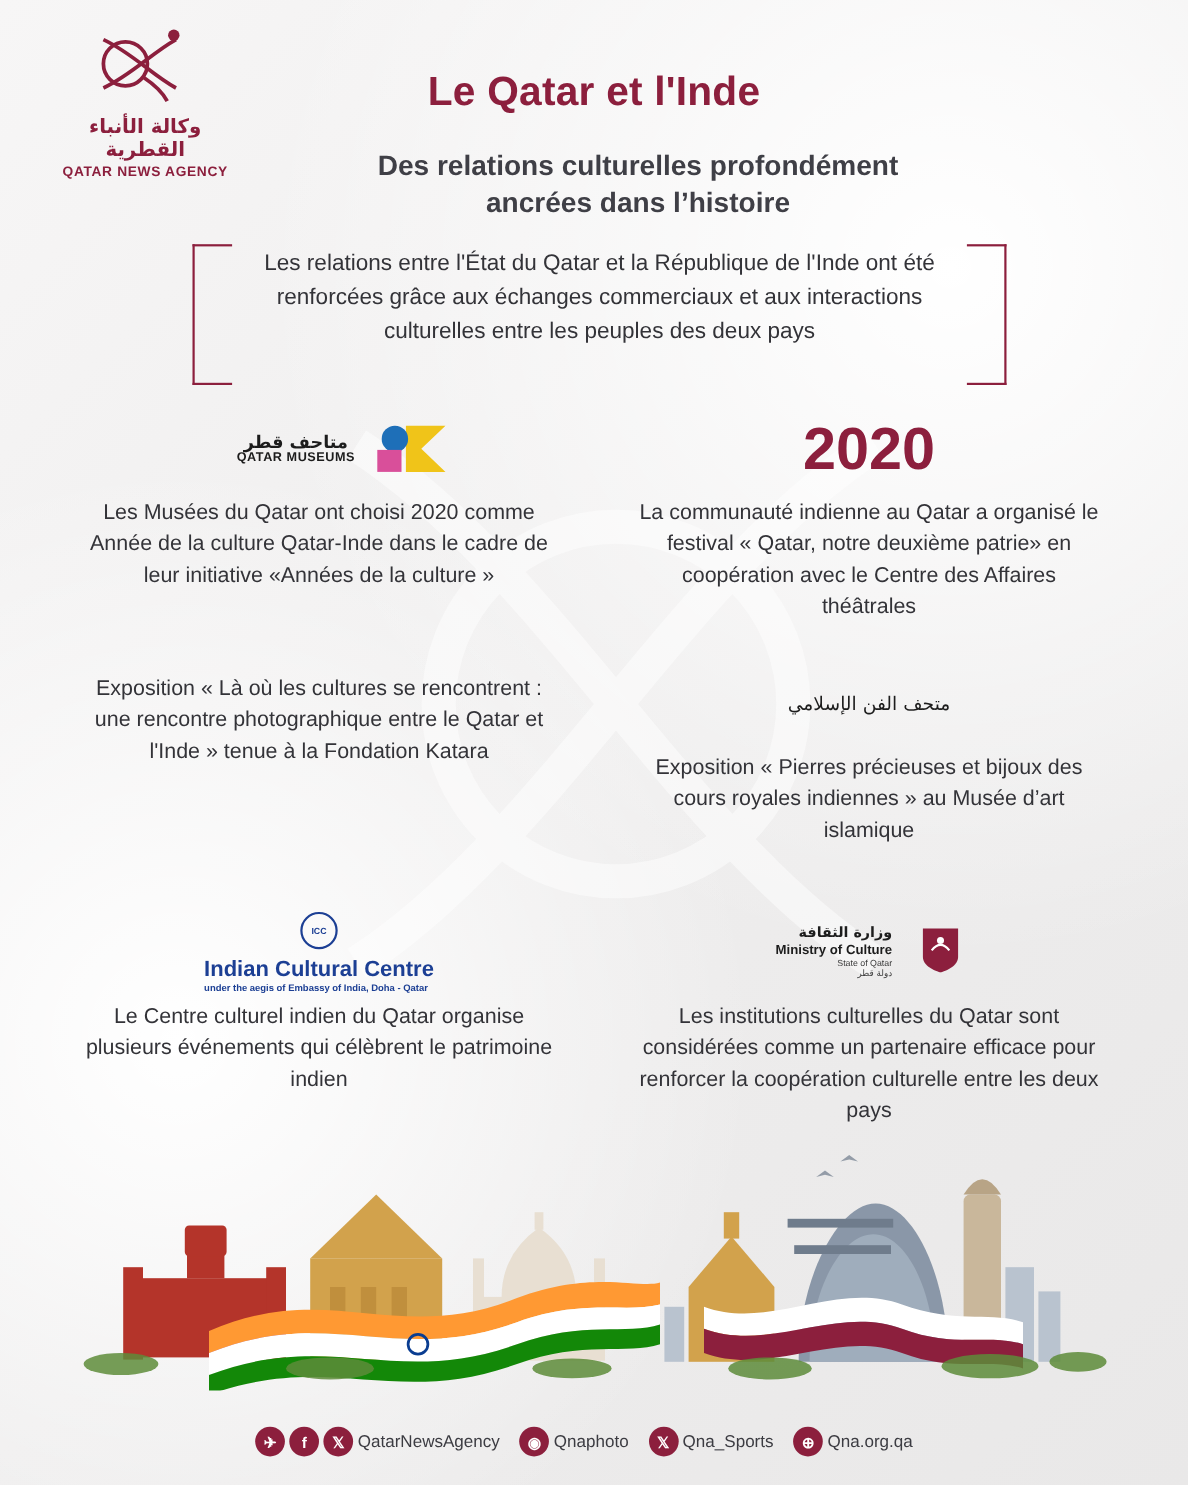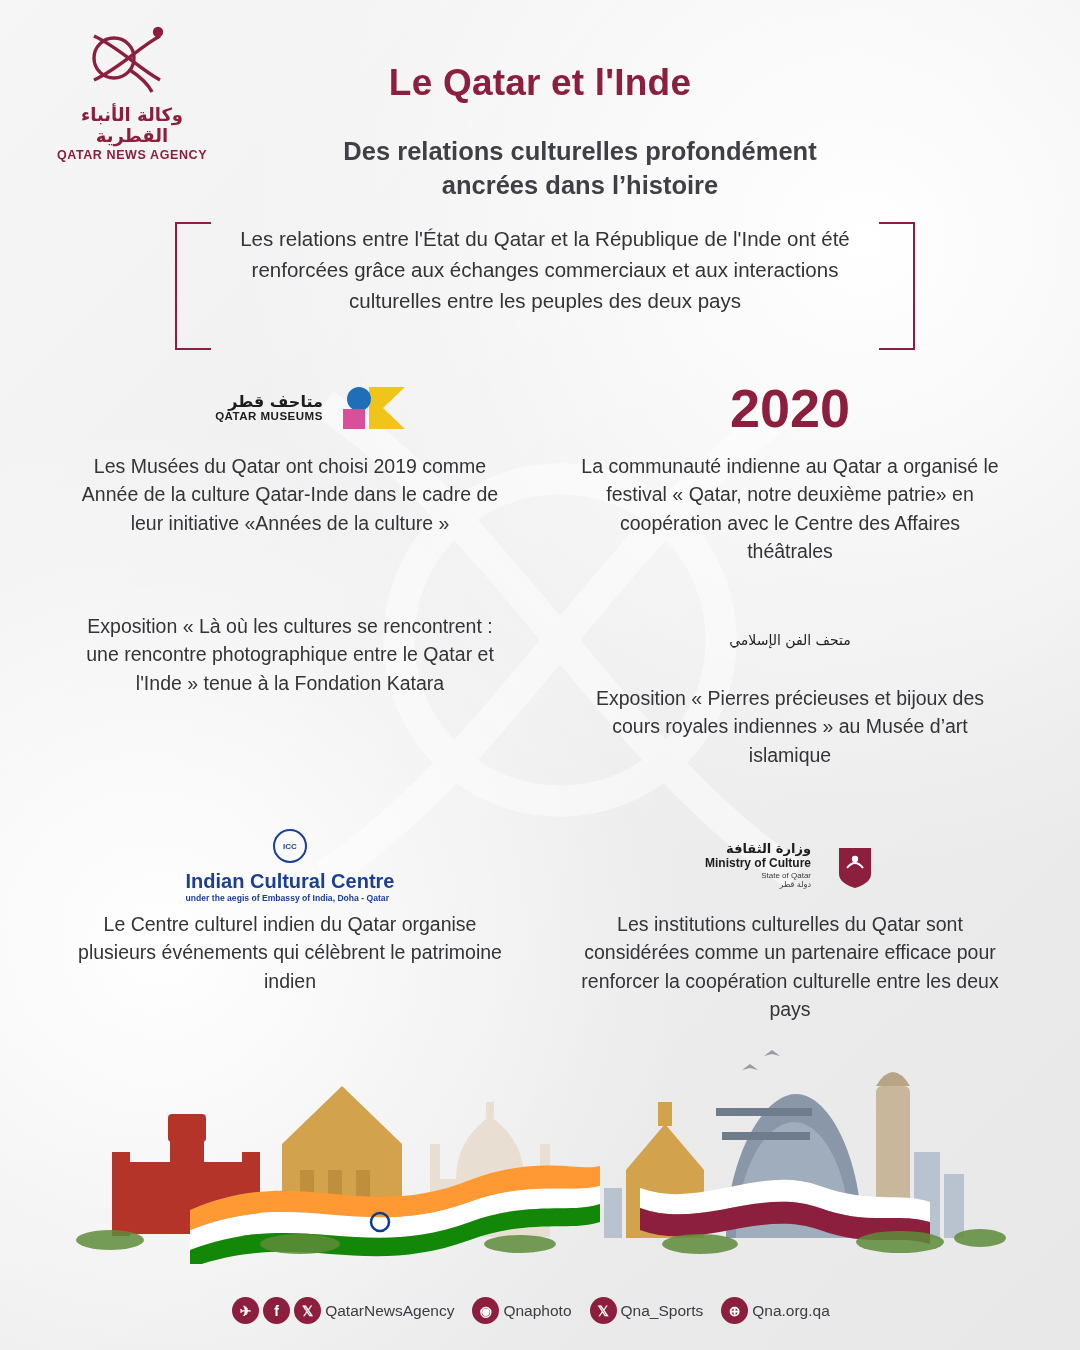--- a/index.html
+++ b/index.html
@@ -134,7 +134,7 @@
 
   
   .qm-mark { display: flex; align-items: center; gap: 10px; }
-  .qm-txt { text-align: right; line-height: 1.05; margin-left: 44px; }
+  .qm-txt { text-align: center; line-height: 1.05; margin-left: 44px; }
   .qm-ar { font-family: "DejaVu Sans", sans-serif; font-size: 16px; font-weight: bold; color: #1c1c1c; letter-spacing: 2px; }
   .qm-en { font-size: 11.5px; font-weight: bold; color: #1c1c1c; letter-spacing: 0.5px; }
 

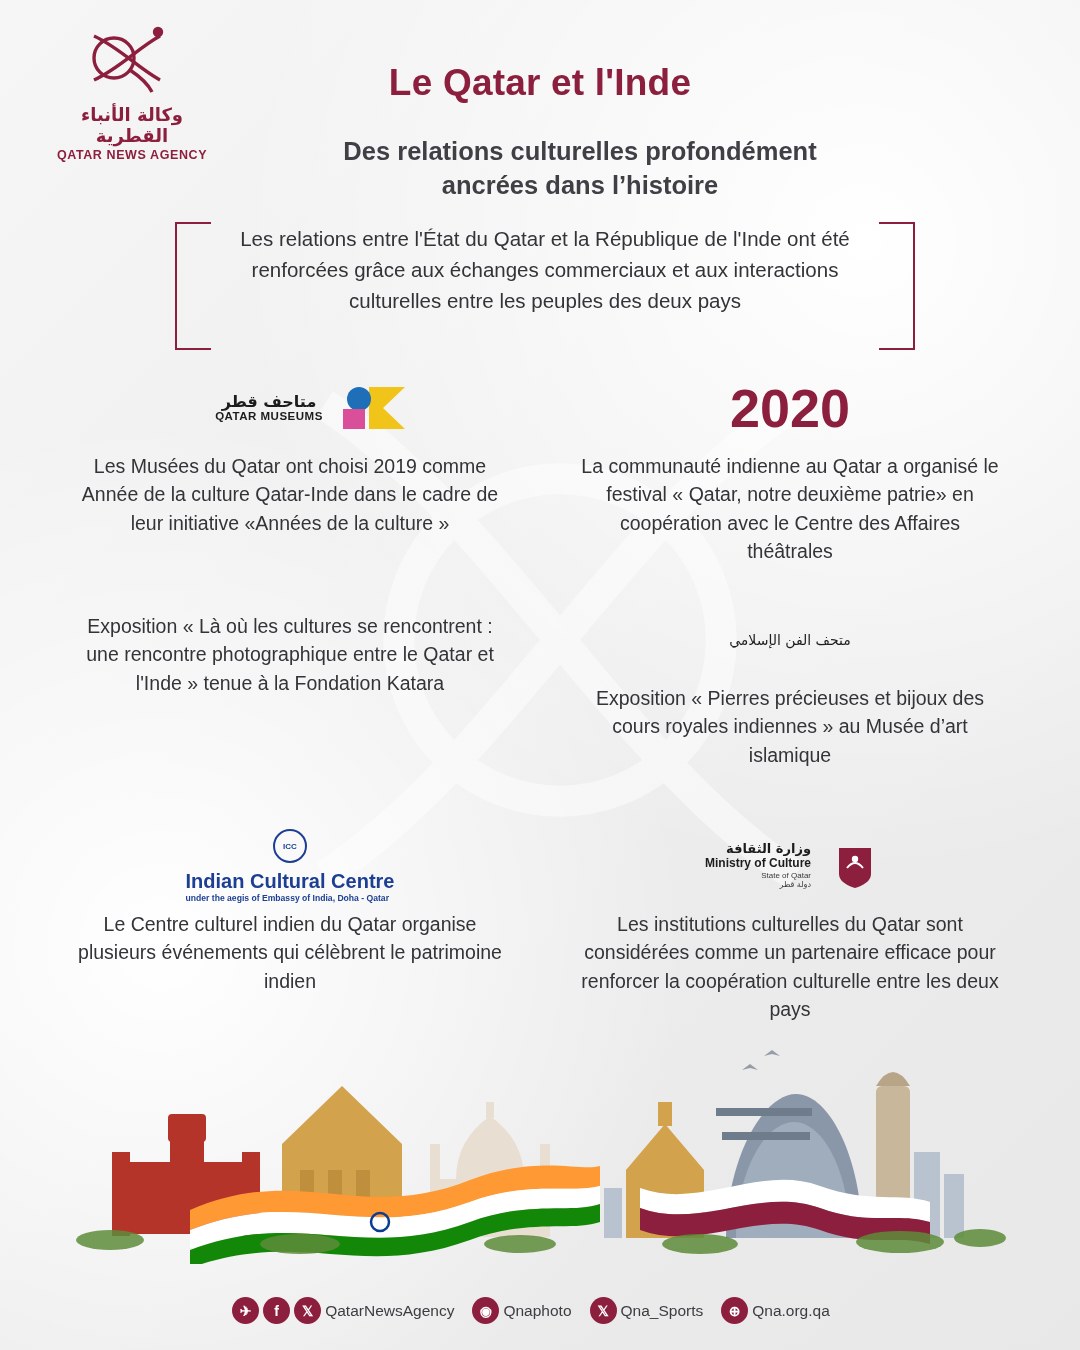--- a/index.html
+++ b/index.html
@@ -246,7 +246,7 @@
             </svg>
           </div>
         </div>
-        <p>Les Musées du Qatar ont choisi 2019 comme Année de la culture Qatar-Inde dans le cadre de leur initiative «Années de la culture »</p>
+        <p>Les Musées du Qatar ont choisi 2020 comme Année de la culture Qatar-Inde dans le cadre de leur initiative «Années de la culture »</p>
       </div>
 
       <div class="cell">

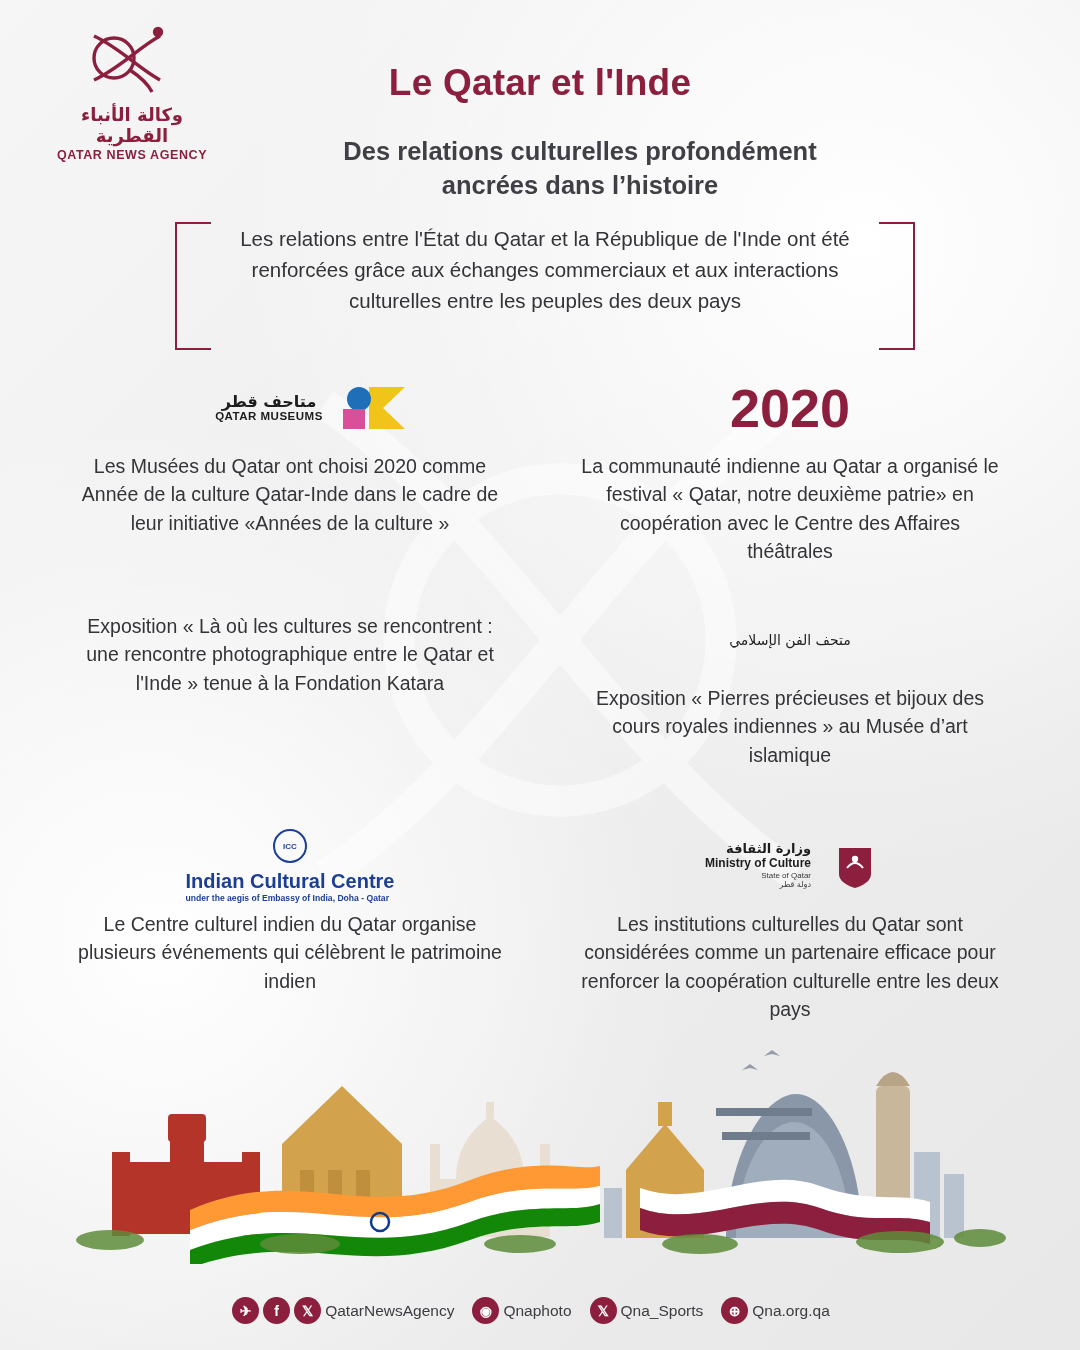--- a/index.html
+++ b/index.html
@@ -142,7 +142,7 @@
   .katara-ar { font-family: "DejaVu Sans", sans-serif; color: #a32245; font-size: 19px; letter-spacing: 5px; }
   .katara-en { color: #a32245; font-size: 25px; letter-spacing: 5px; margin-top: -3px; }
 
-  .mia-ar { font-family: "DejaVu Sans", sans-serif; color: #1d1d1d; font-size: 14px; letter-spacing: 1px; }
+  .mia-ar { font-family: "DejaVu Sans", sans-serif; color: #1d1d1d; font-size: 17px; letter-spacing: 1px; }
 
   .icc { display: flex; align-items: center; gap: 8px; flex-direction: column; }
   .icc-seal {

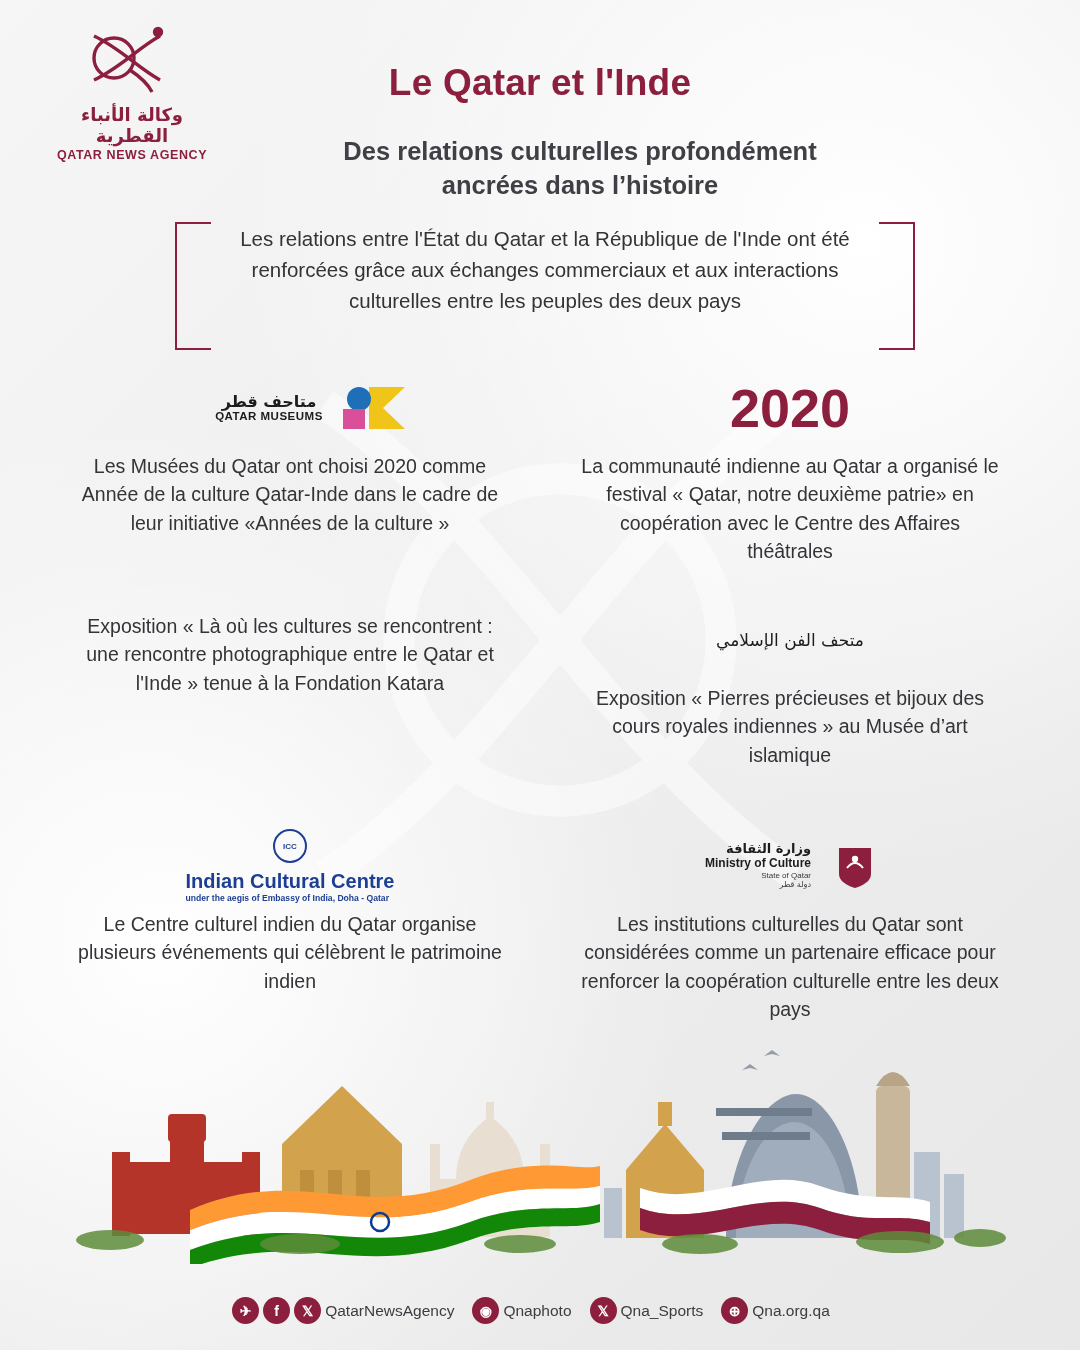--- a/index.html
+++ b/index.html
@@ -155,7 +155,7 @@
   .icc-title { color: #1c3f94; font-size: 20px; font-weight: bold; line-height: 1; }
   .icc-sub { color: #1c3f94; font-size: 8.6px; font-weight: bold; margin-top: 2px; }
 
-  .moc { display: flex; align-items: flex-end; gap: 24px; }
+  .moc { display: flex; align-items: flex-start; gap: 24px; }
   .moc-txt { text-align: right; line-height: 1.15; }
   .moc-ar { font-family: "DejaVu Sans", sans-serif; font-size: 13px; font-weight: bold; color: #1d1d1d; }
   .moc-en { font-size: 12px; font-weight: bold; color: #1d1d1d; }

